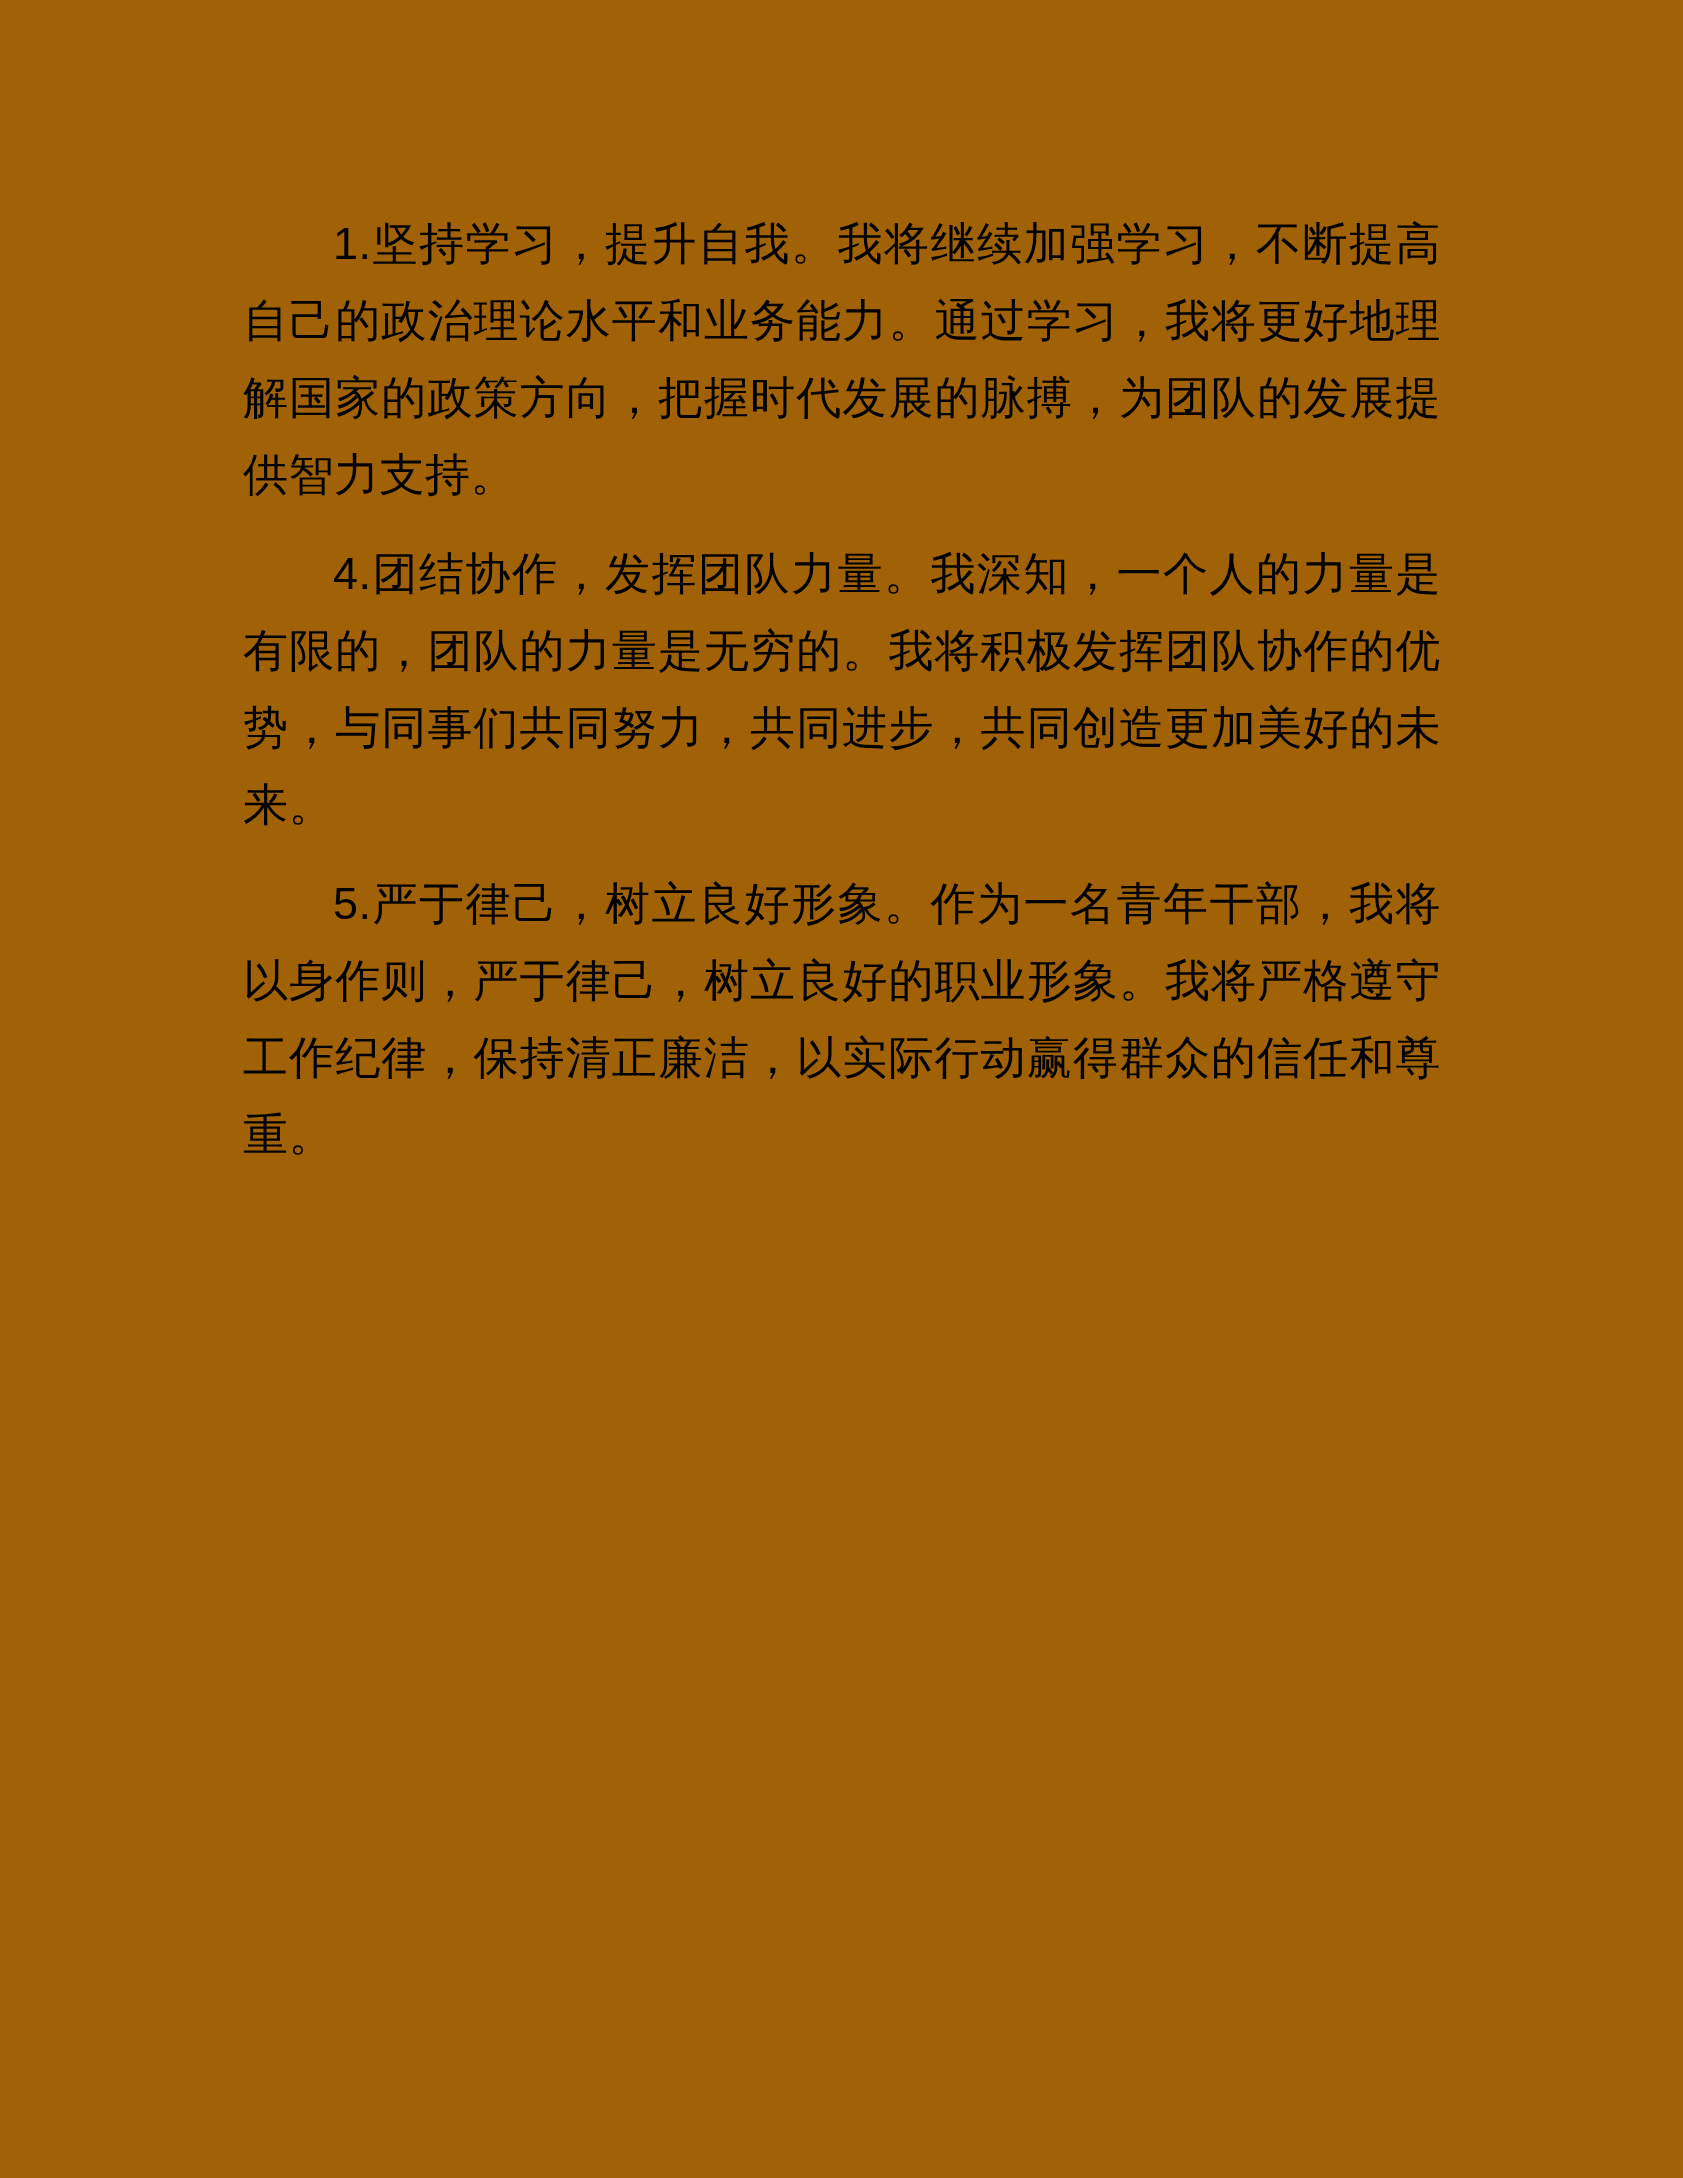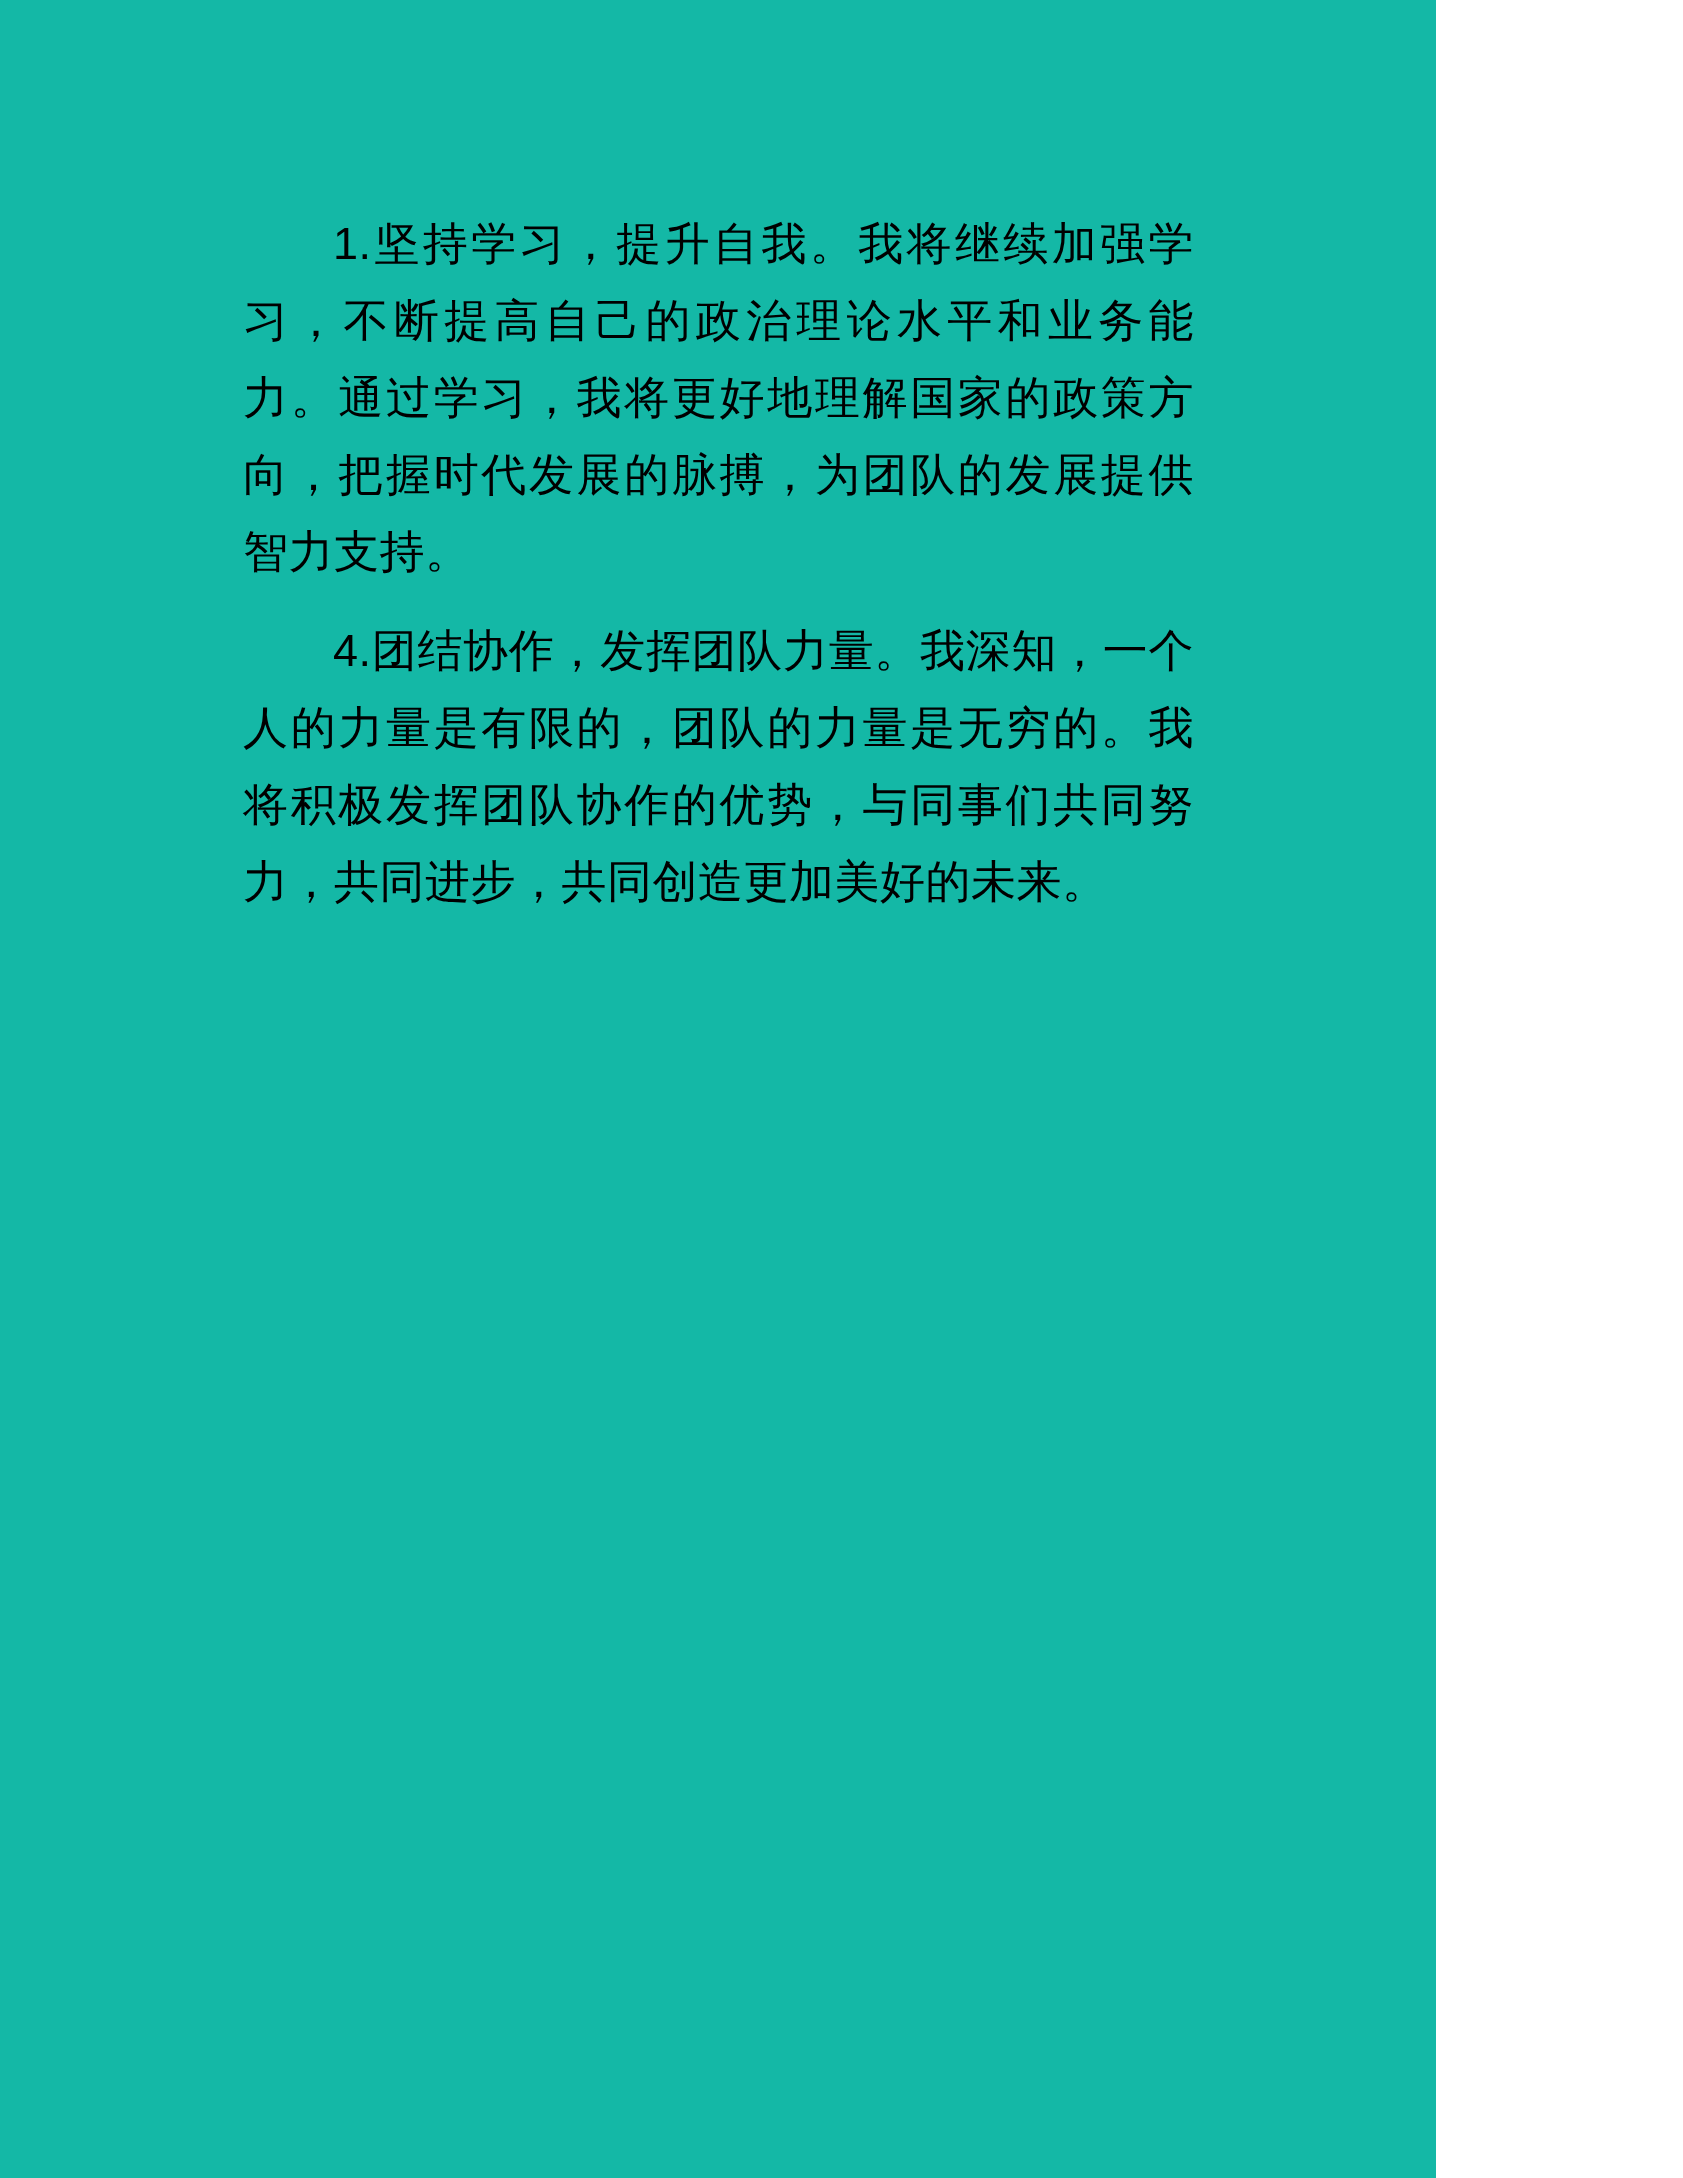--- a/index.html
+++ b/index.html
@@ -9,9 +9,9 @@
   }
   .page {
     position: relative;
-    width: 1436px;
+    width: 1683px;
     height: 2178px;
-    background: #14b8a6;
+    background: #a16207;
     box-sizing: border-box;
     padding: 205px 242px 0 243px;
     overflow: hidden;

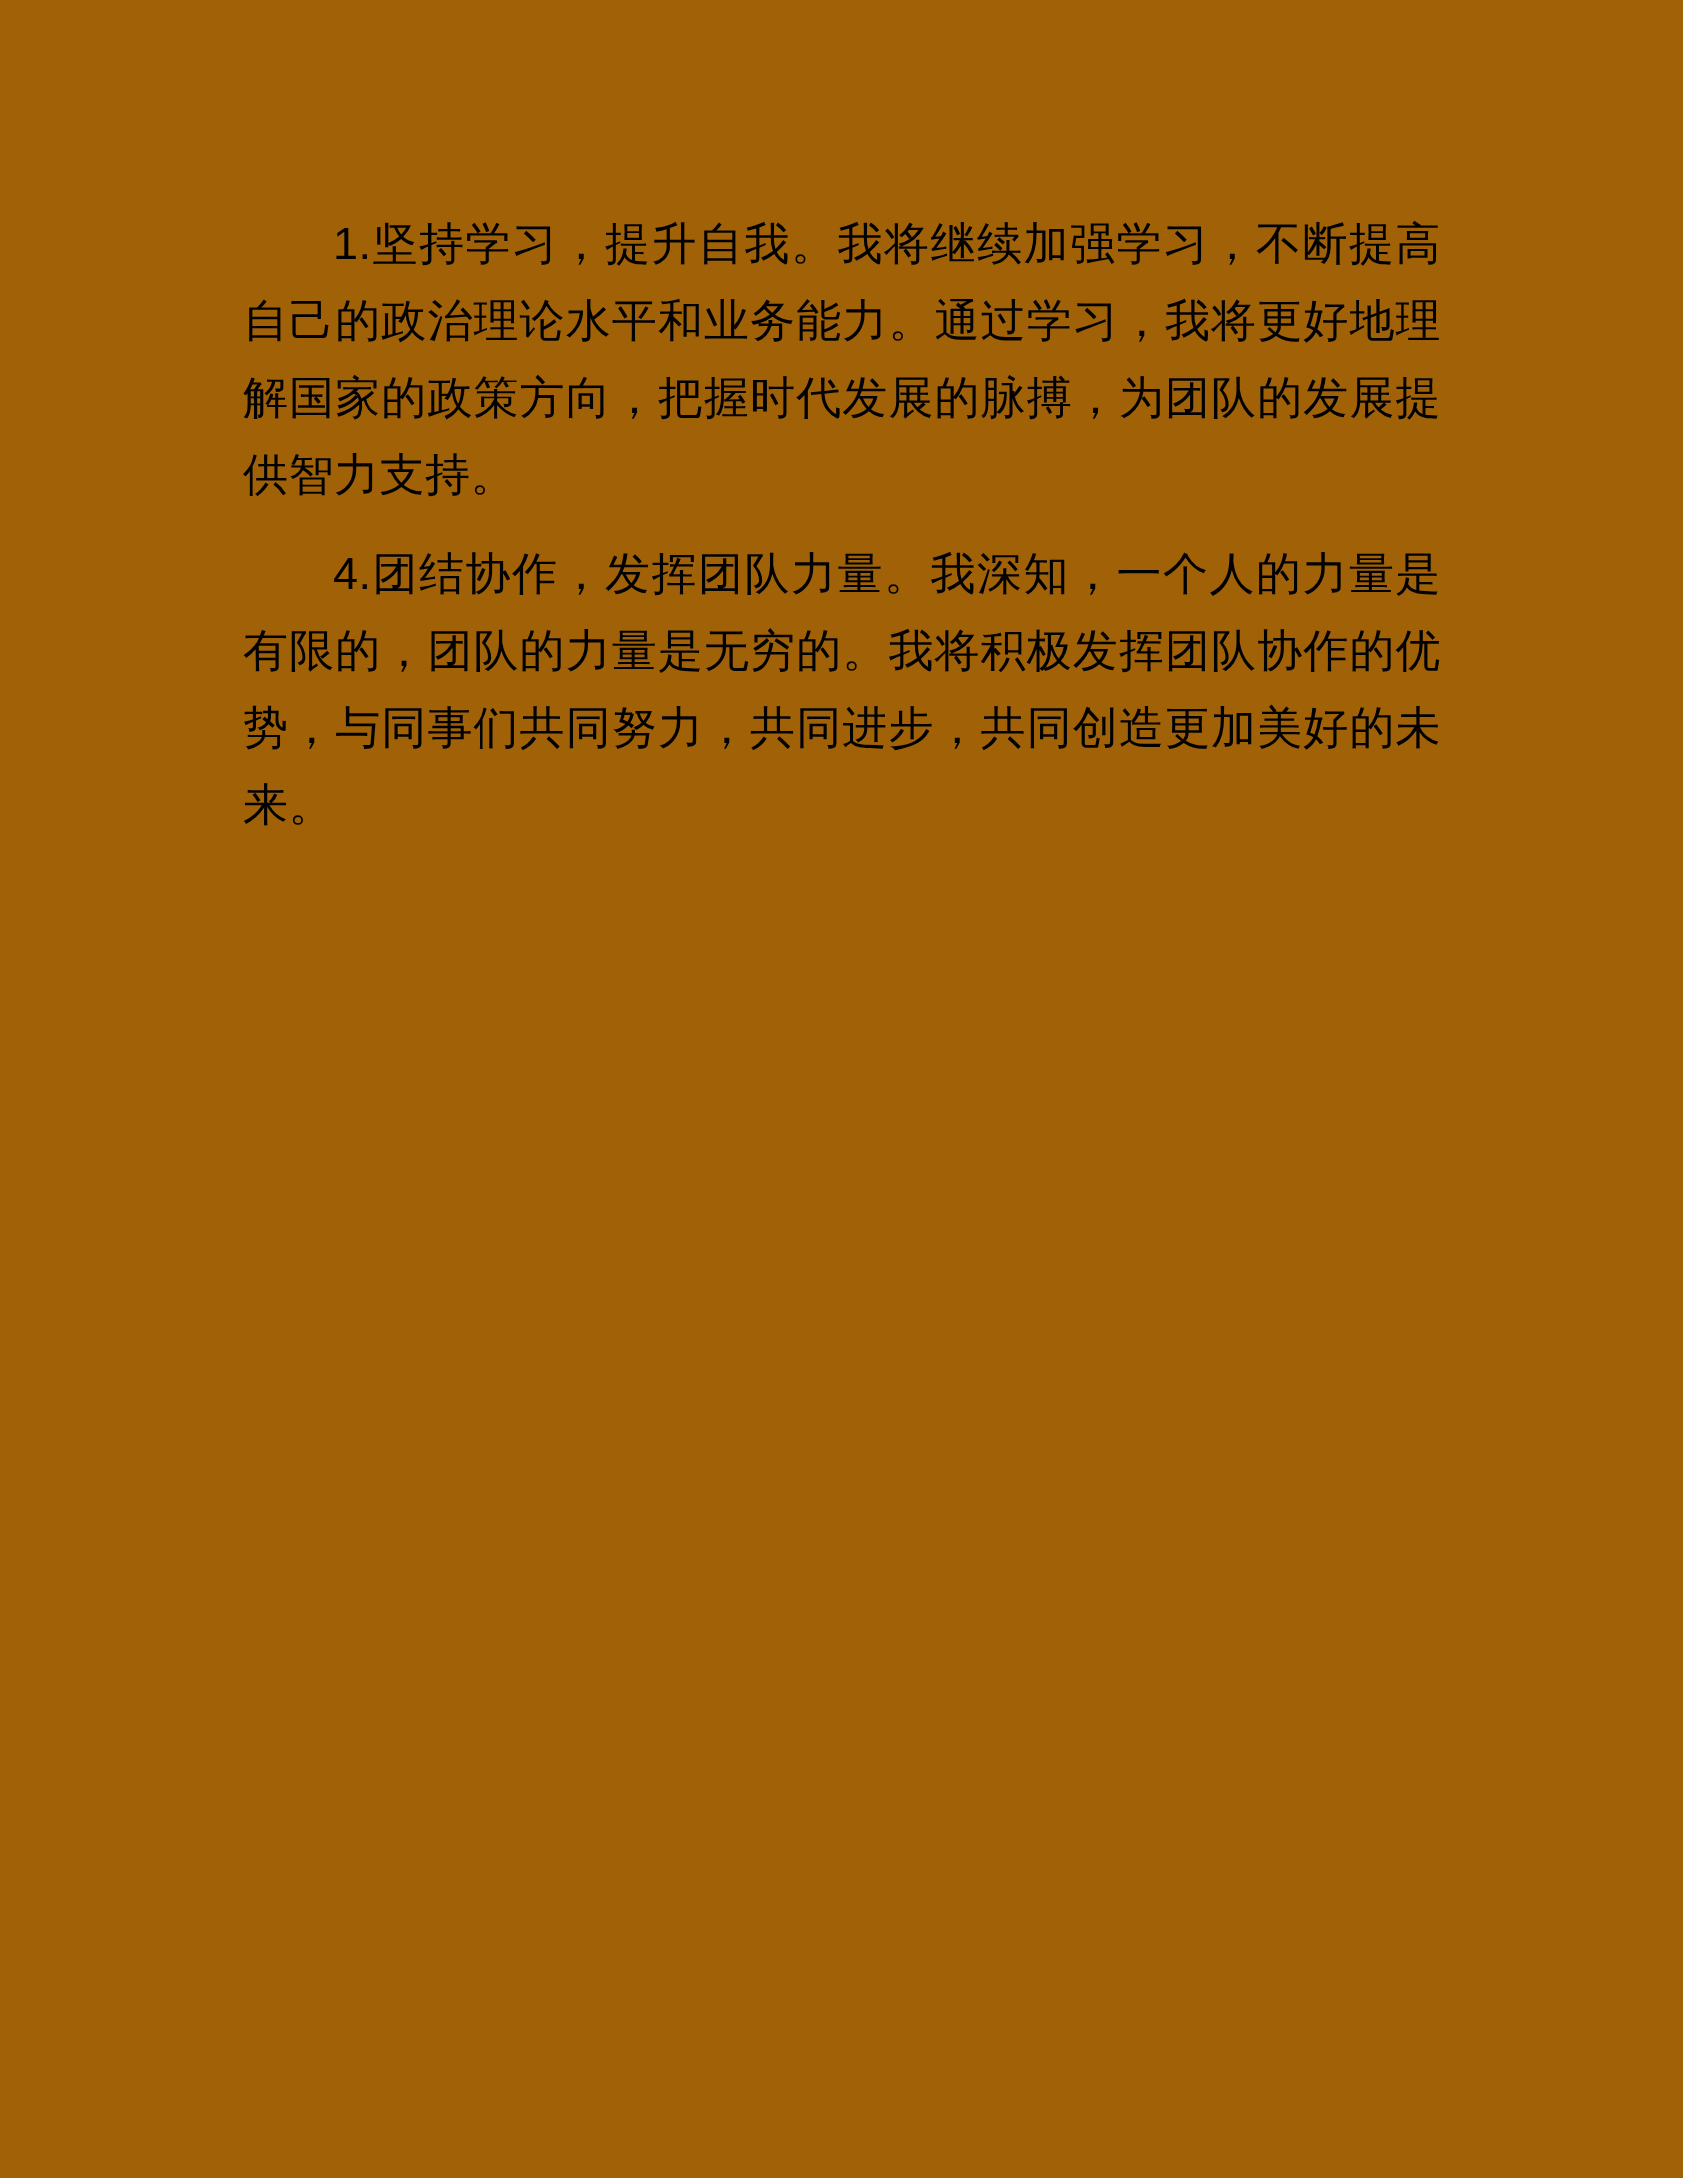--- a/index.html
+++ b/index.html
@@ -39,6 +39,7 @@
   <div class="doc-body" id="doc-body">
       <p class="para">1.坚持学习，提升自我。我将继续加强学习，不断提高自己的政治理论水平和业务能力。通过学习，我将更好地理解国家的政策方向，把握时代发展的脉搏，为团队的发展提供智力支持。</p>
       <p class="para">4.团结协作，发挥团队力量。我深知，一个人的力量是有限的，团队的力量是无穷的。我将积极发挥团队协作的优势，与同事们共同努力，共同进步，共同创造更加美好的未来。</p>
+      <p class="para">5.严于律己，树立良好形象。作为一名青年干部，我将以身作则，严于律己，树立良好的职业形象。我将严格遵守工作纪律，保持清正廉洁，以实际行动赢得群众的信任和尊重。</p>
     </div>
 </div>
 

